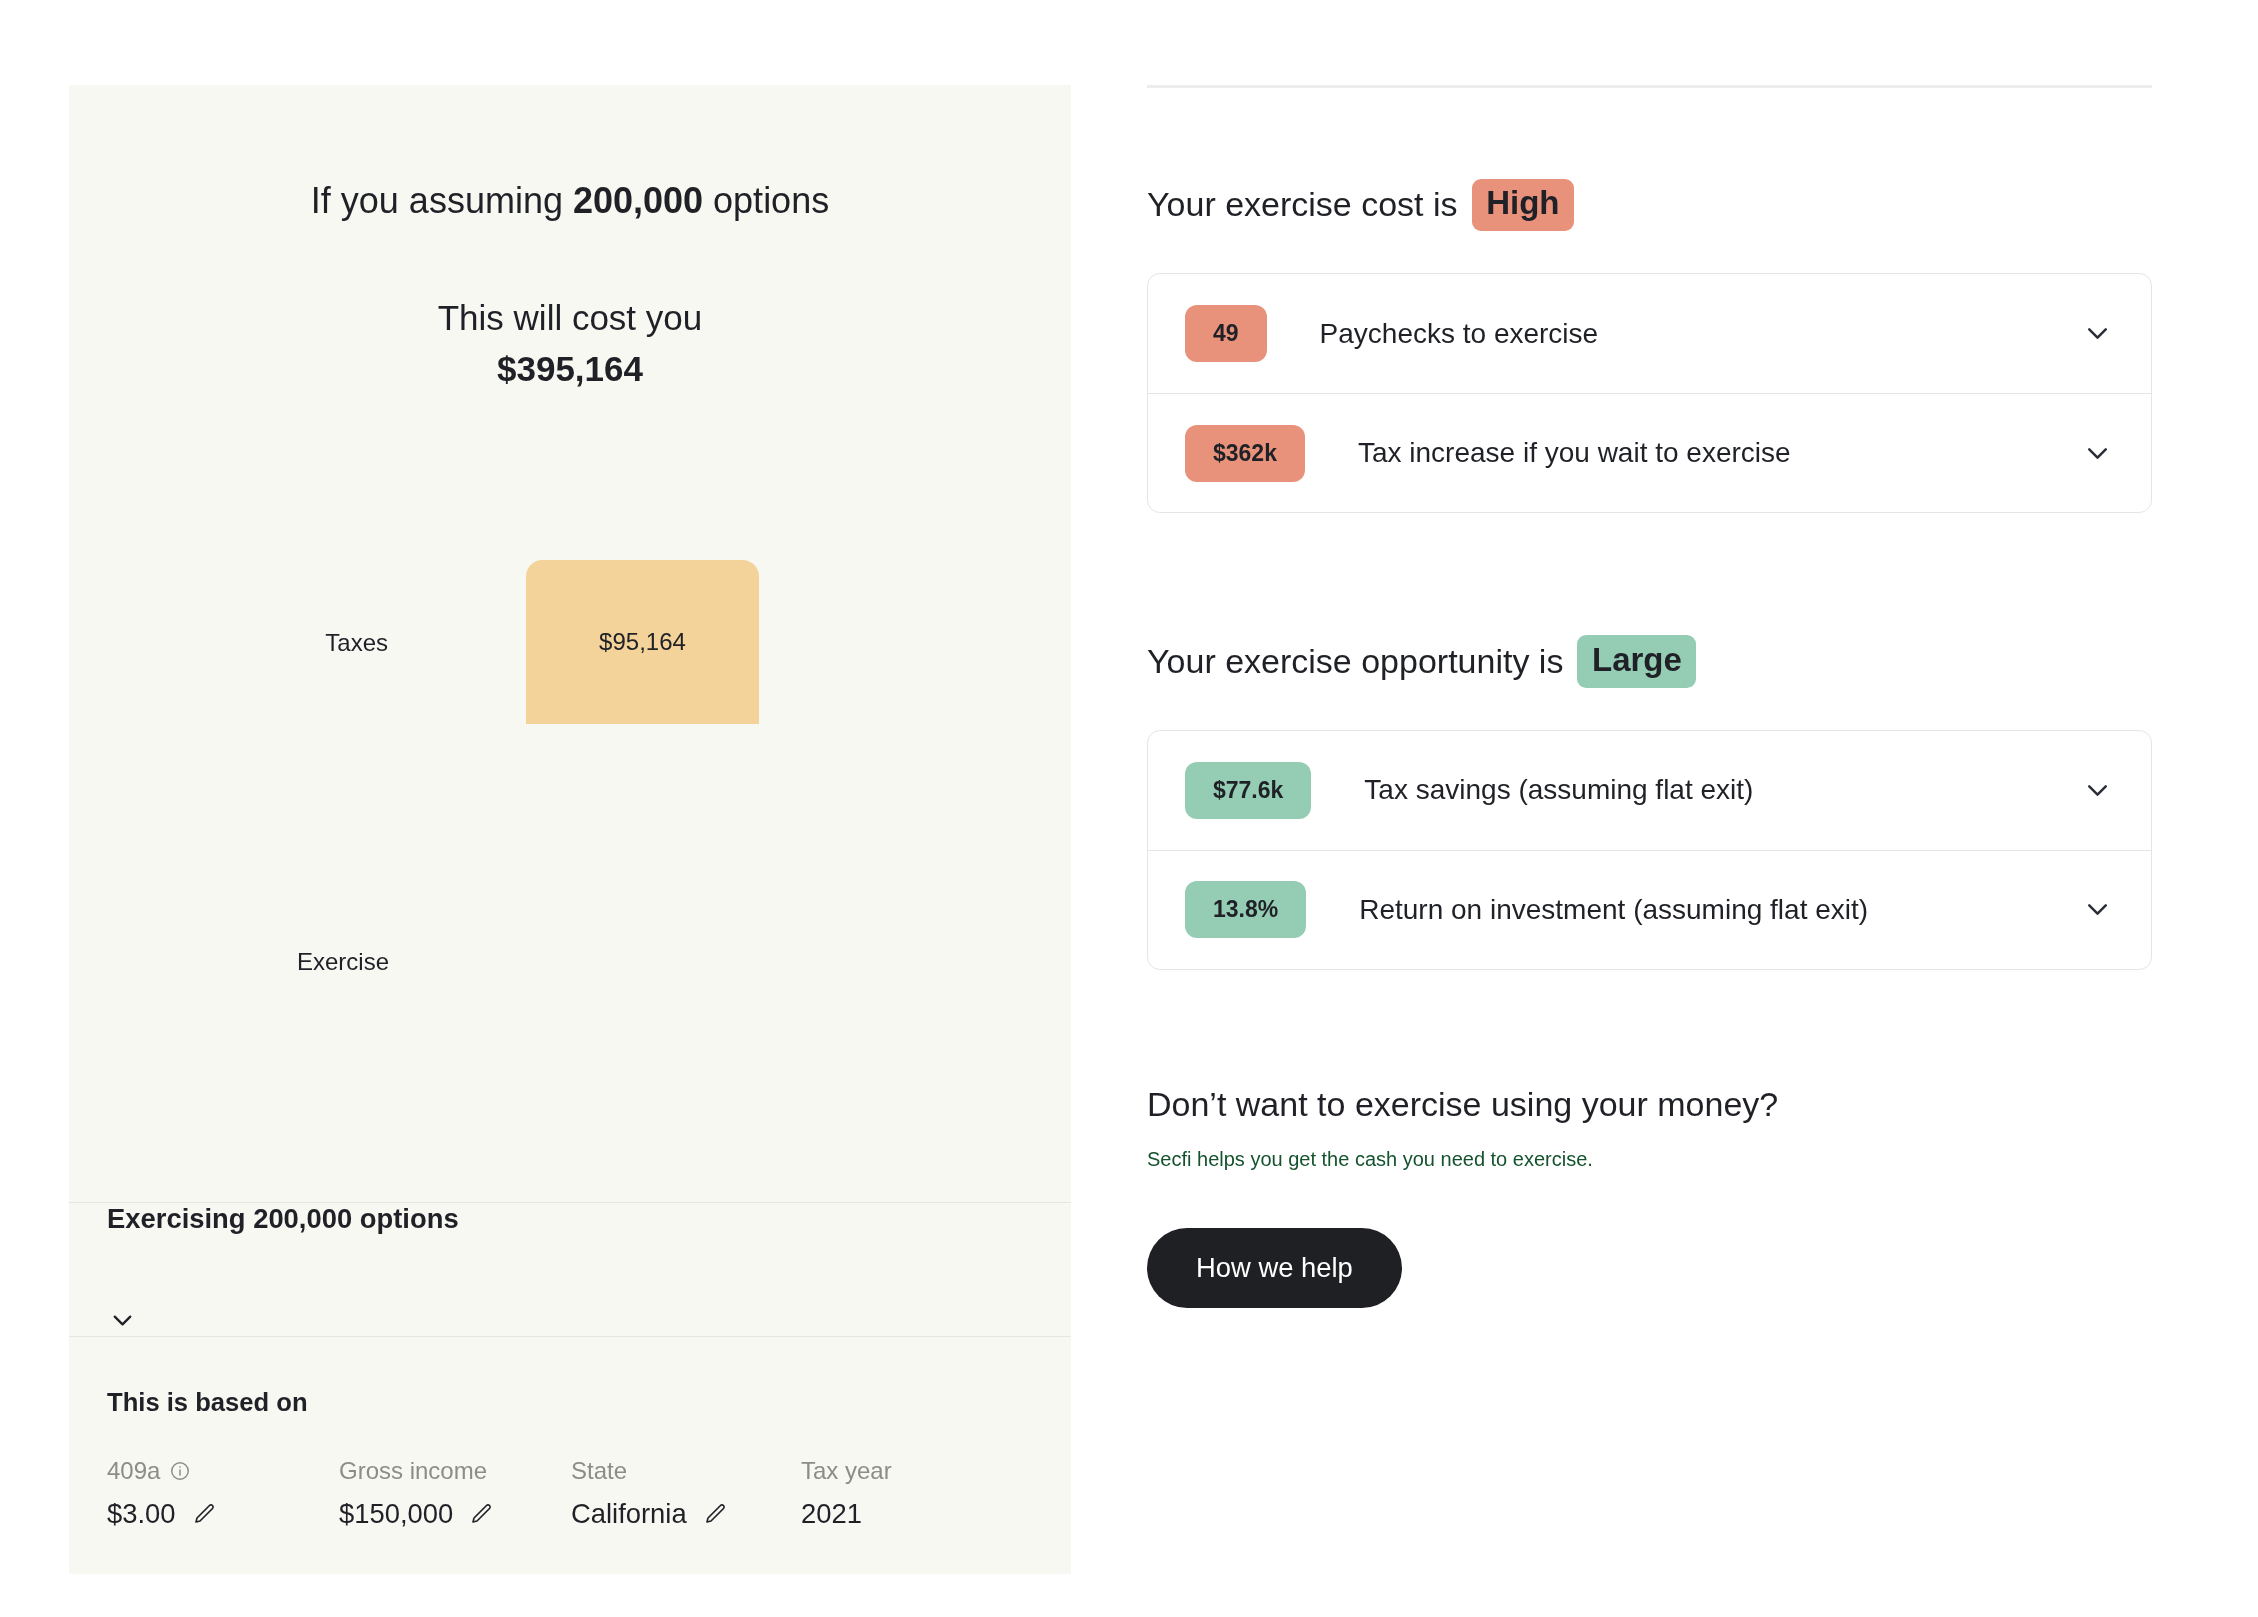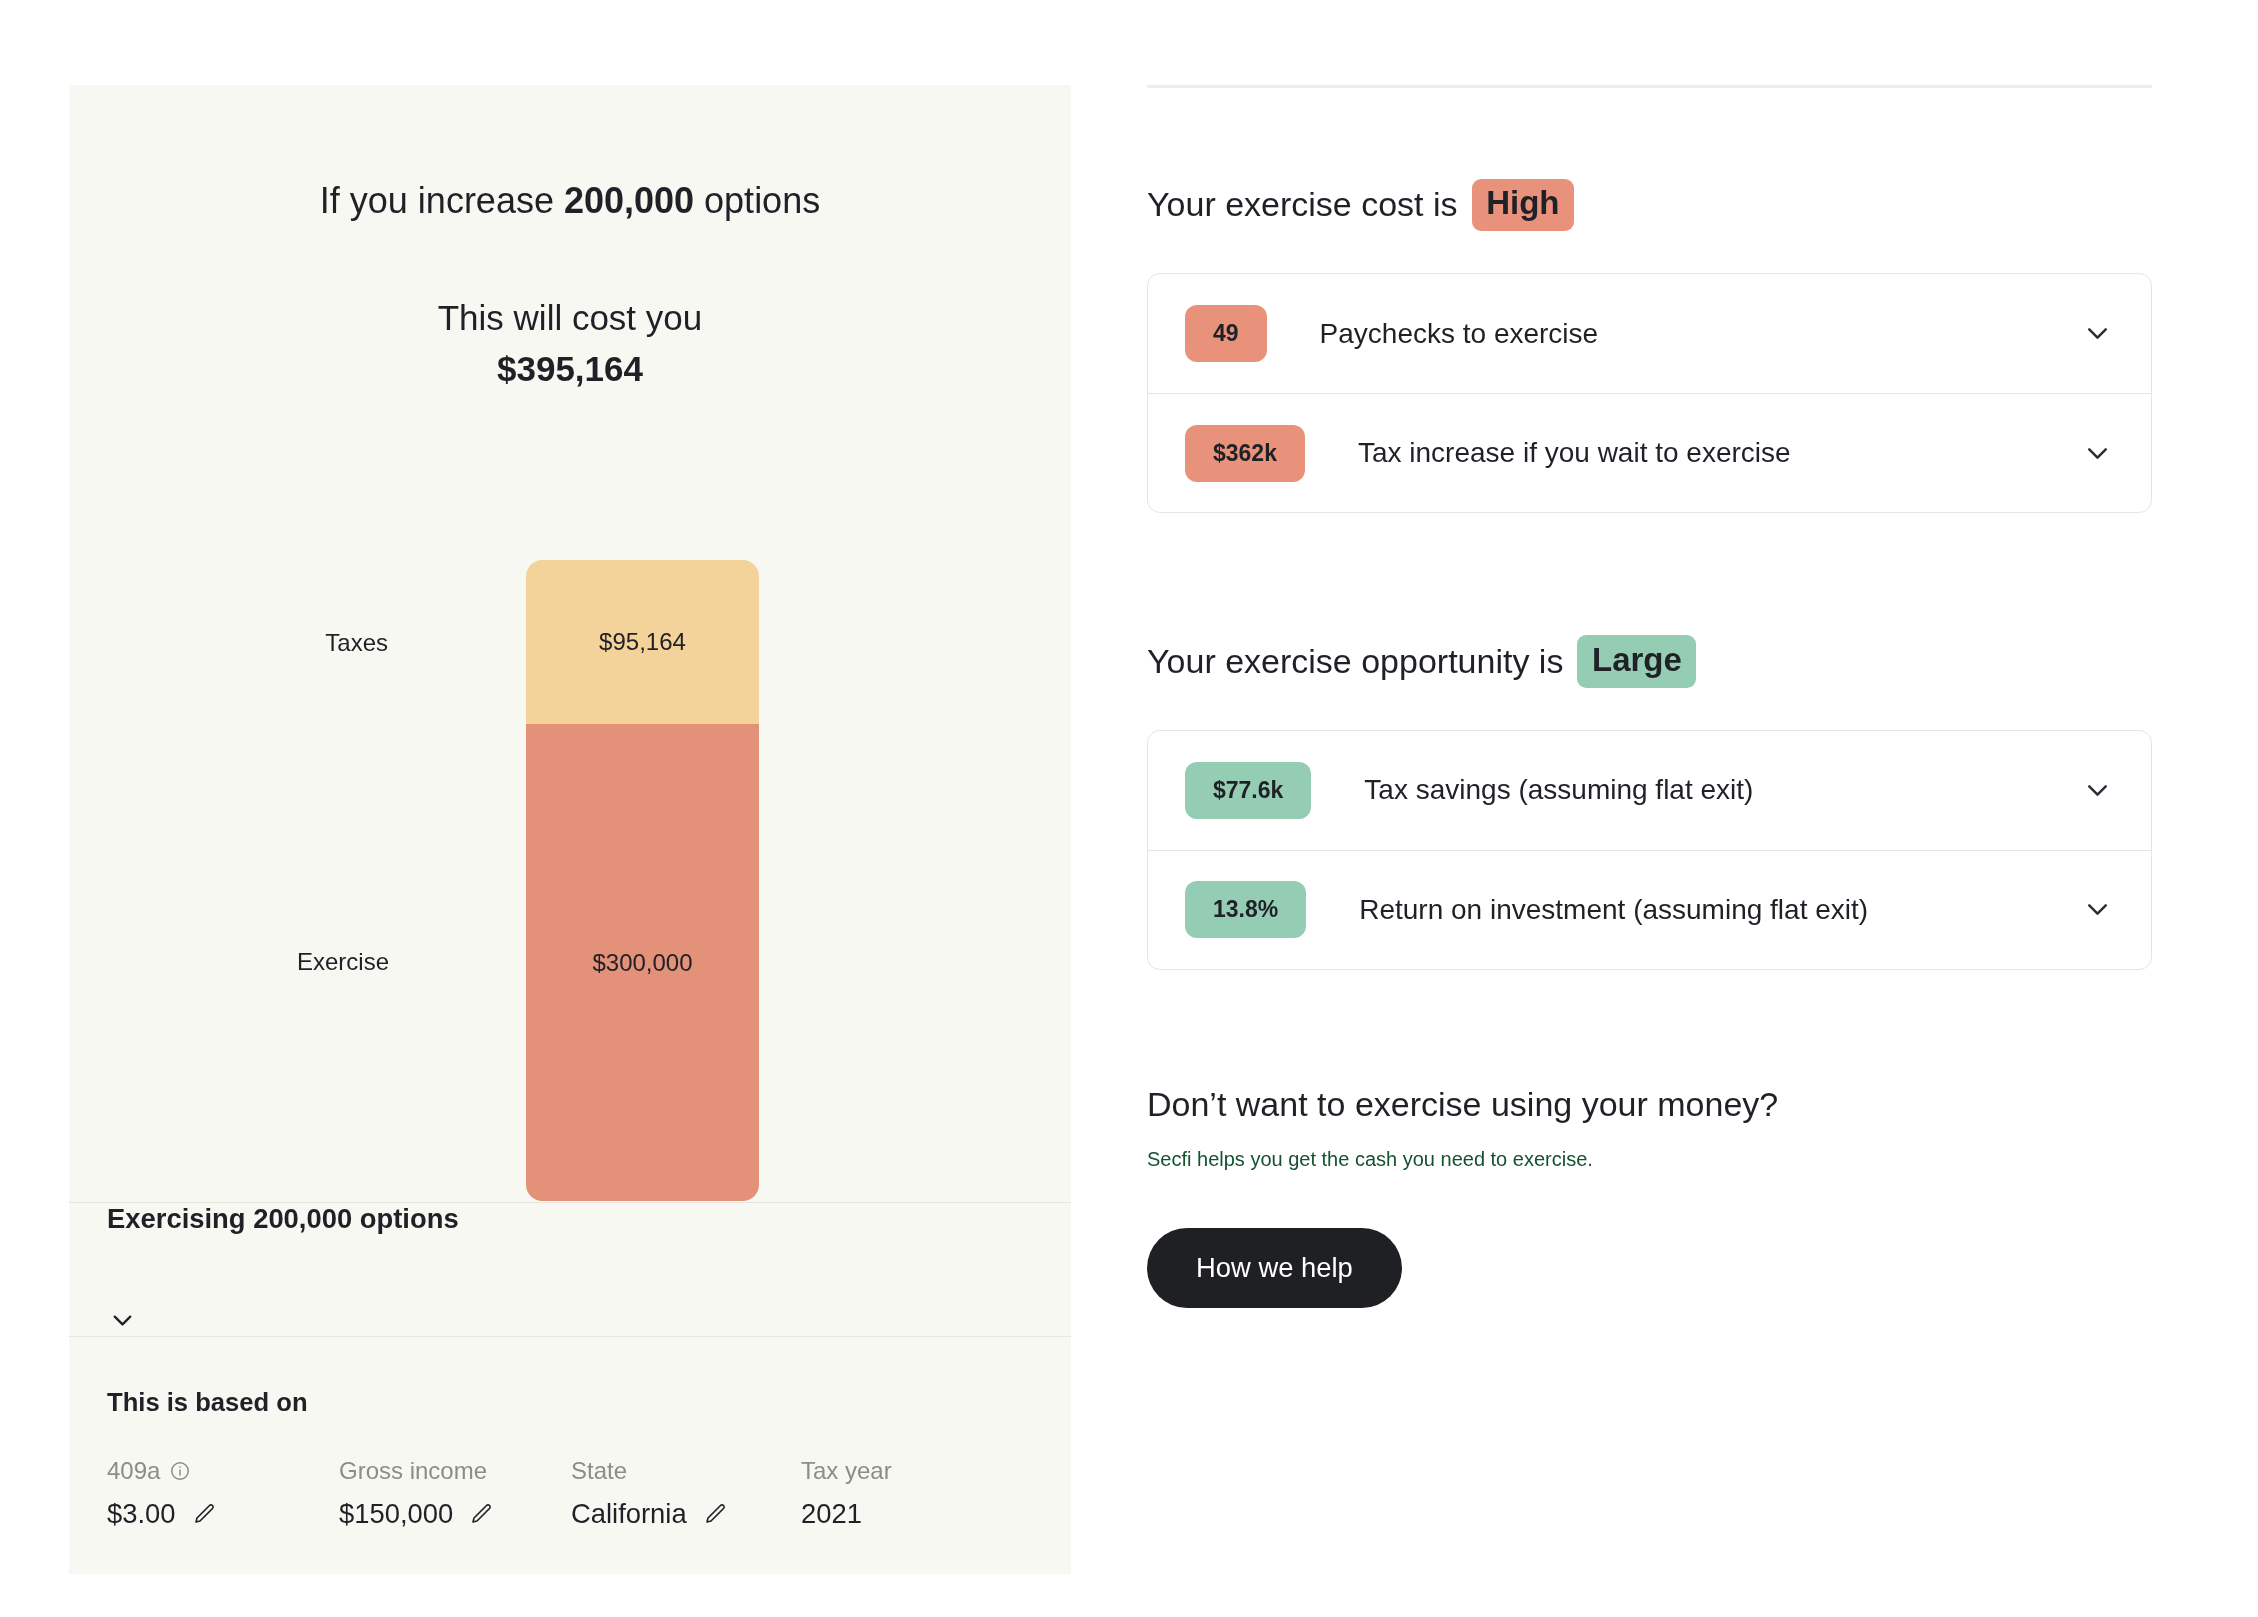--- a/index.html
+++ b/index.html
@@ -265,7 +265,7 @@
     <div class="chart-area">
 
       <div class="chart-headline">
-        <span>If you increase </span><b>200,000</b><span> options</span>
+        <span>If you assuming </span><b>200,000</b><span> options</span>
       </div>
 
       <div class="cost-block">

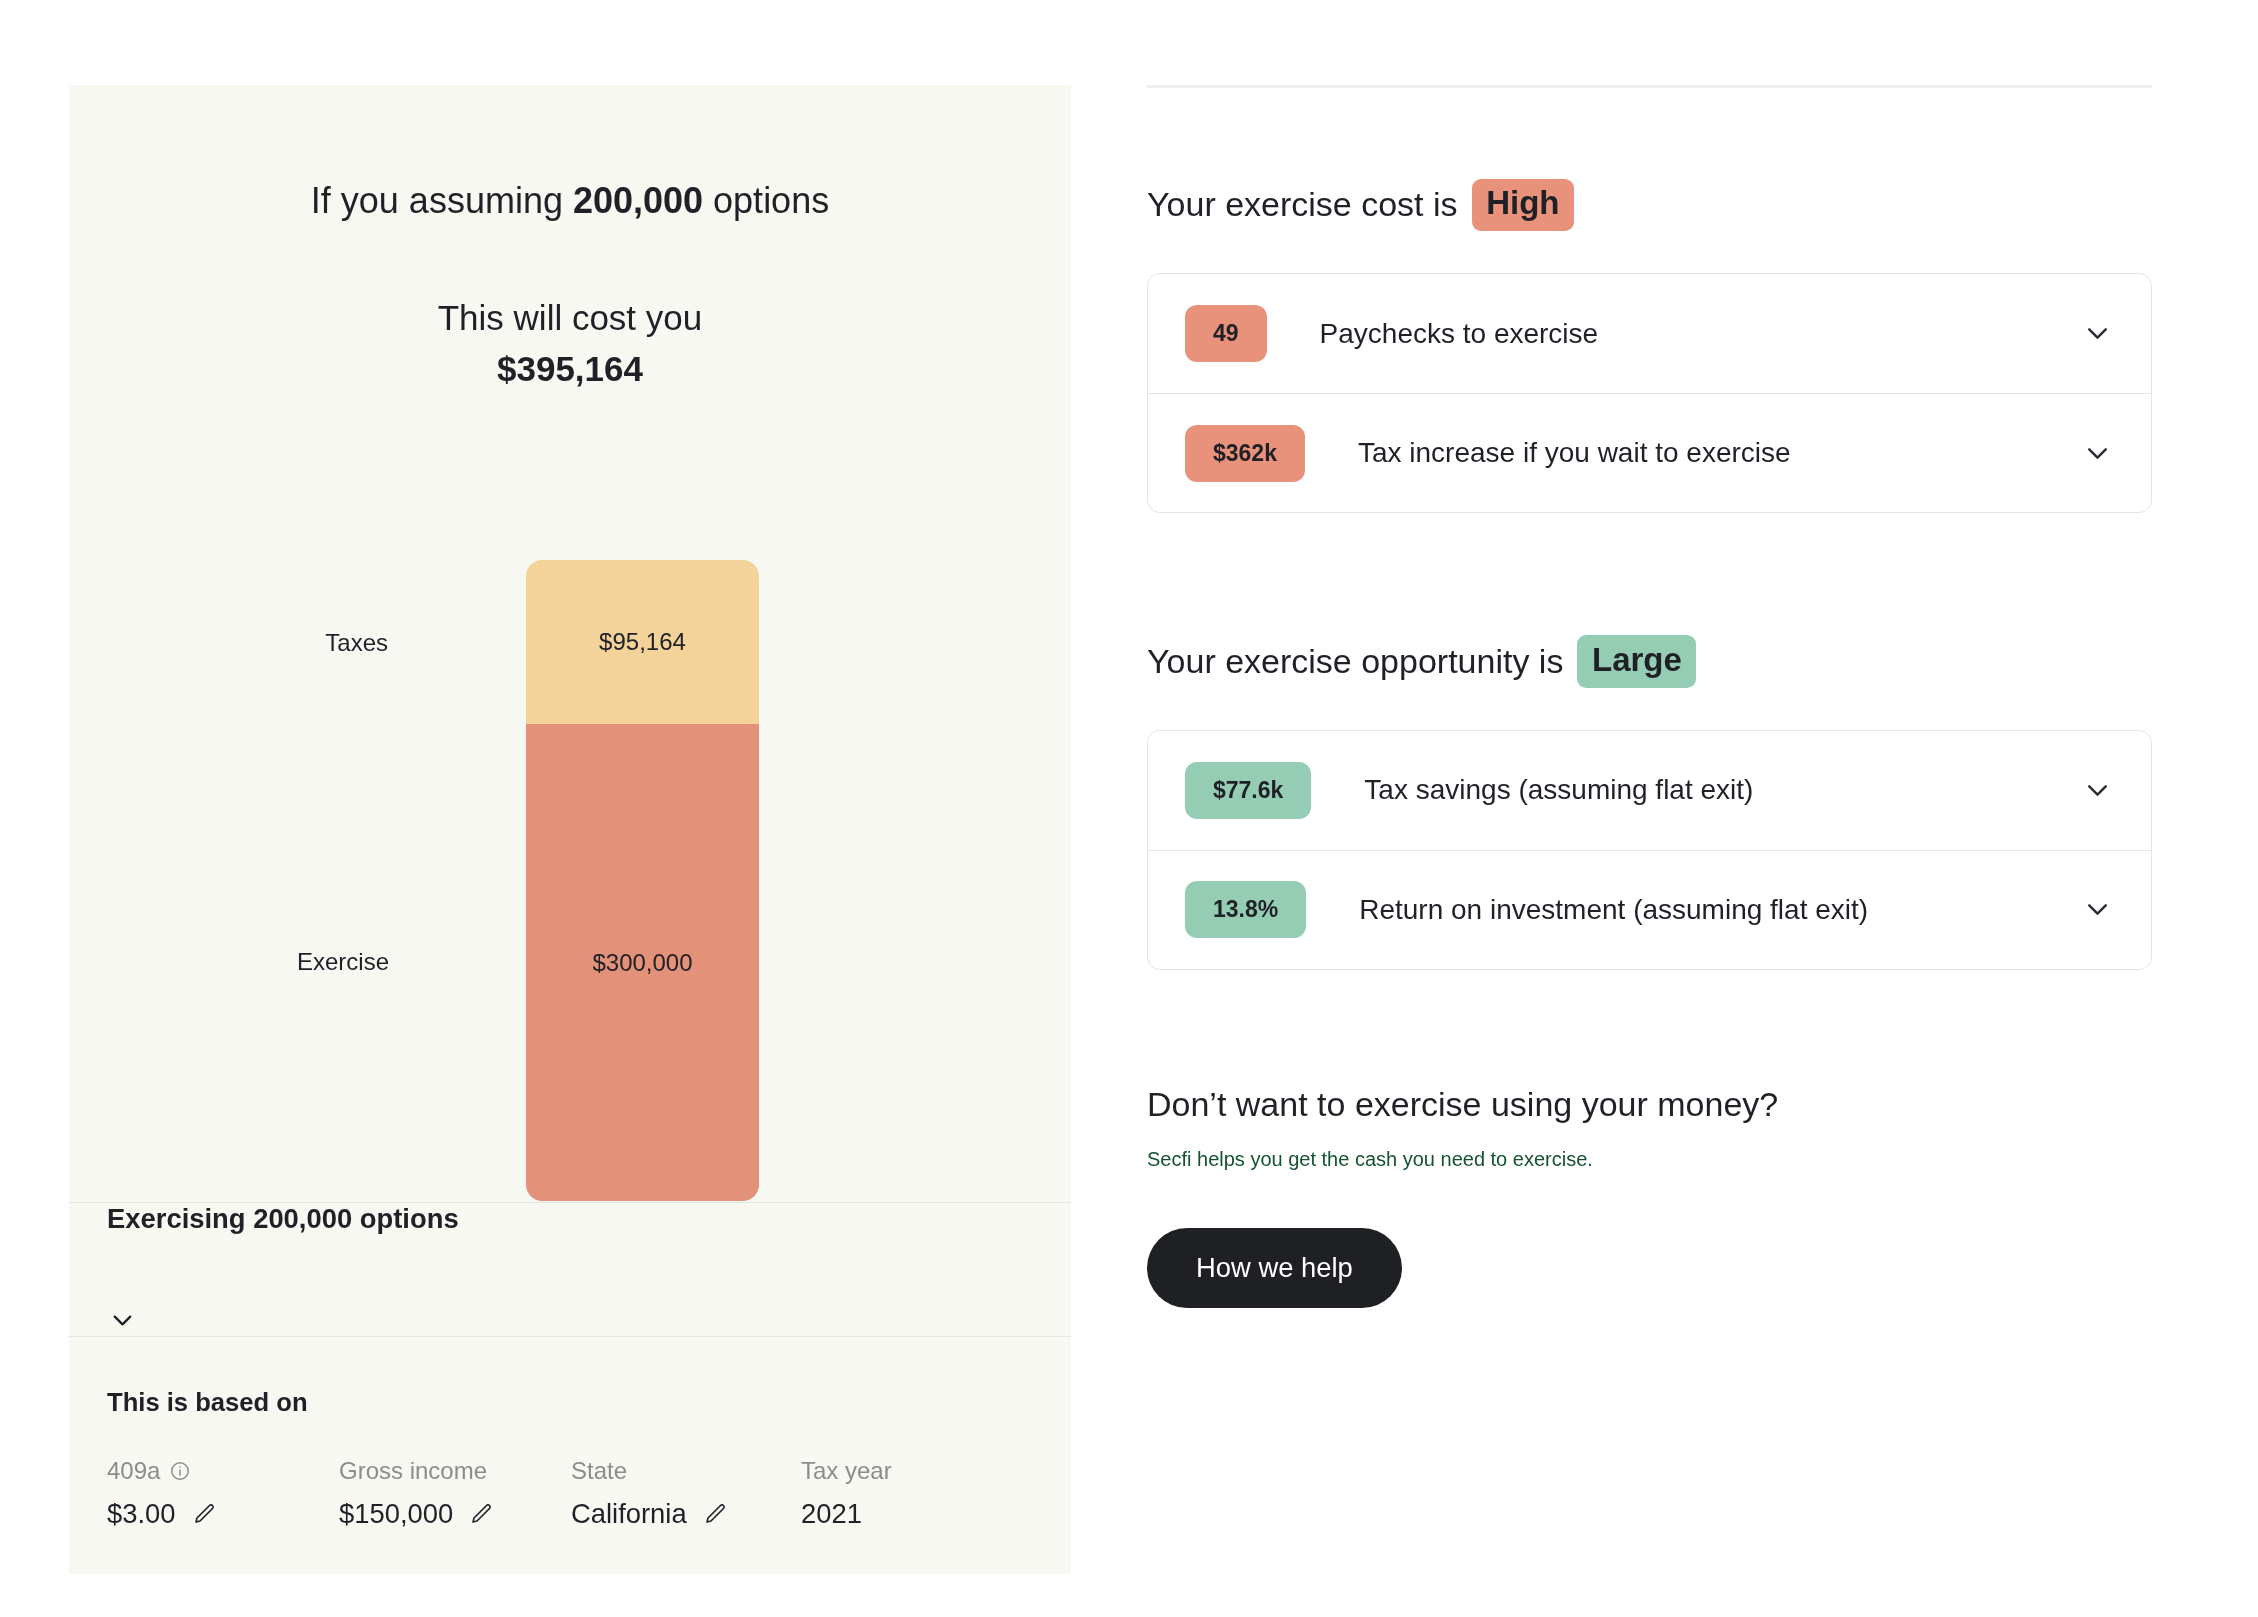--- a/index.html
+++ b/index.html
@@ -280,9 +280,6 @@
         <div class="bar-seg seg-taxes" style="background:#F3D399;">
           <span class="bar-seg-value">$95,164</span>
         </div>
-        <div class="bar-seg seg-exercise" style="background:#E4917A;">
-          <span class="bar-seg-value">$300,000</span>
-        </div>
       </div>
     </div>
 

